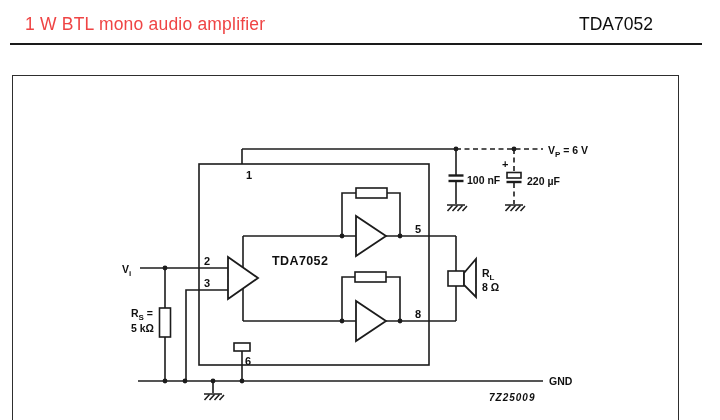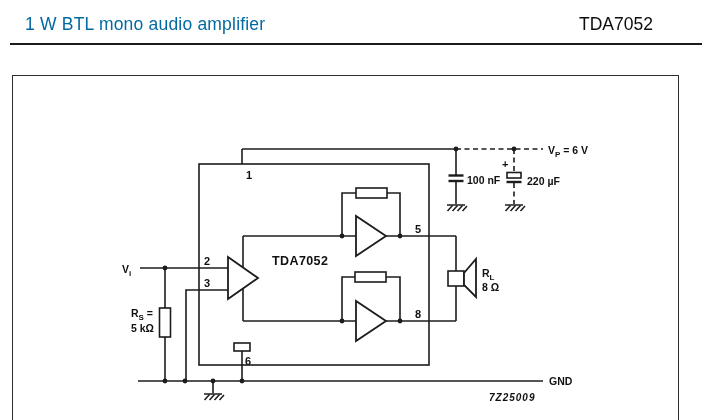--- a/index.html
+++ b/index.html
@@ -8,7 +8,7 @@
     font-family:"Liberation Sans",sans-serif;overflow:hidden;
   }
   .hdr-title{
-    position:absolute;left:25px;top:14px;font-size:17.5px;color:#0369a1;
+    position:absolute;left:25px;top:14px;font-size:17.5px;color:#ef4444;
     letter-spacing:0.2px;
   }
   .hdr-part{

